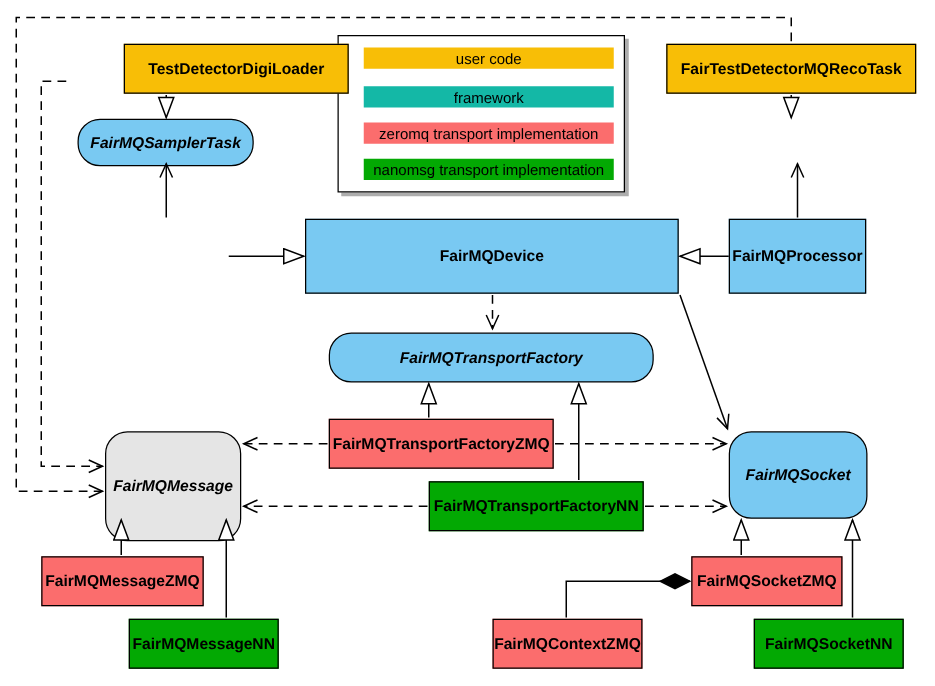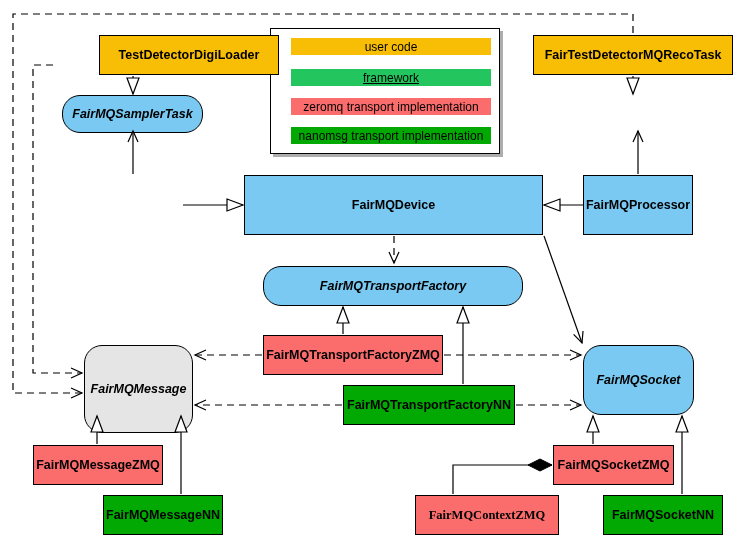--- a/index.html
+++ b/index.html
@@ -77,7 +77,7 @@
     <div class="legend-bar" style="top: 9px; background-color: rgb(248, 190, 6);">
       <span>user code</span>
     </div>
-    <div class="legend-bar" style="top: 40px; background-color: #22c55e; text-decoration: underline;">
+    <div class="legend-bar" style="top: 40px; background-color: #14b8a6;">
       <span>framework</span>
     </div>
     <div class="legend-bar" style="top: 69px; background-color: rgb(251, 109, 109);">

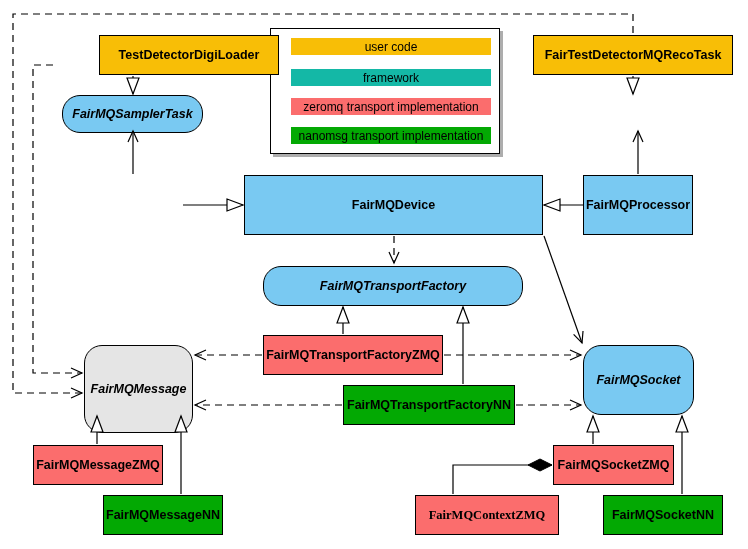--- a/index.html
+++ b/index.html
@@ -124,7 +124,7 @@
   <div class="node" style="left: 103px; top: 495px; width: 120px; height: 40px; background-color: rgb(3, 169, 3);">
     <span>FairMQMessageNN</span>
   </div>
-  <div class="node" style="left: 415px; top: 495px; width: 144px; height: 40px; background-color: rgb(251, 109, 109); font-family: Liberation Serif, serif;">
+  <div class="node" style="left: 394px; top: 495px; width: 120px; height: 40px; background-color: rgb(251, 109, 109);">
     <span>FairMQContextZMQ</span>
   </div>
   <div class="node" style="left: 553px; top: 445px; width: 121px; height: 40px; background-color: rgb(251, 109, 109);">

